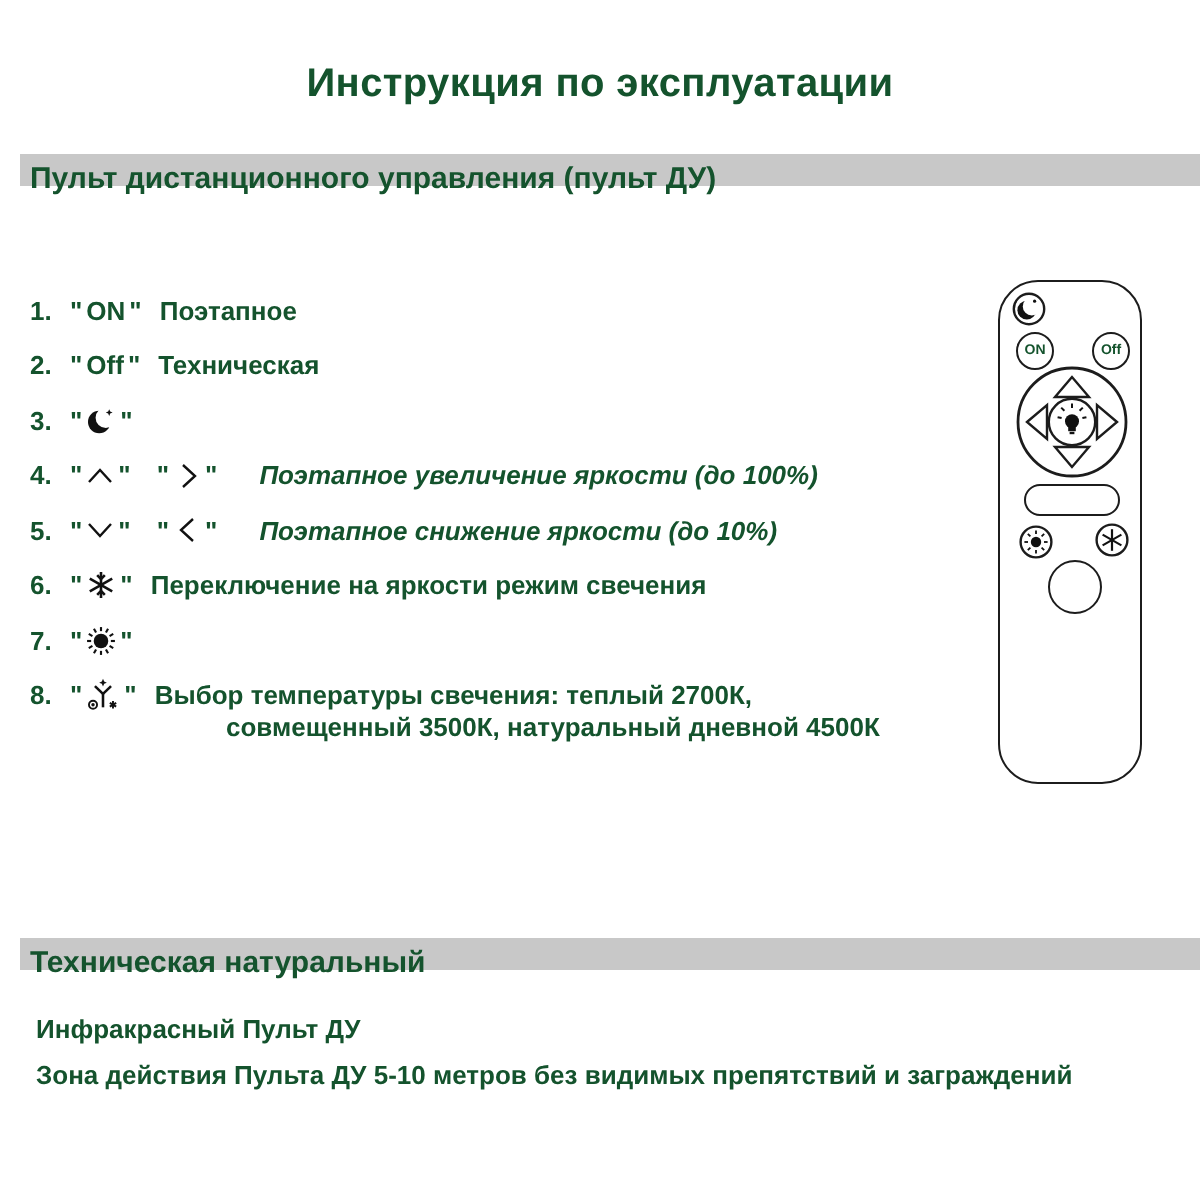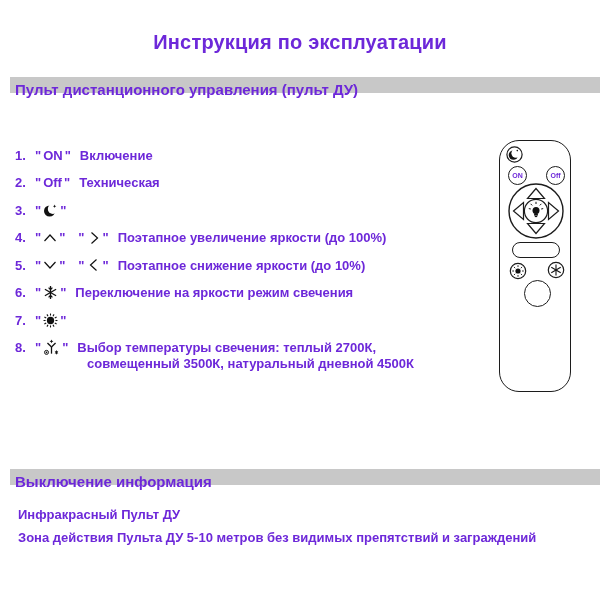--- a/index.html
+++ b/index.html
@@ -6,7 +6,7 @@
   .page{
     position:relative;width:600px;height:600px;background:#ffffff;overflow:hidden;
     font-family:"Liberation Sans","DejaVu Sans",sans-serif;
-    font-weight:700;color:#6d28d9;
+    font-weight:700;color:#14532d;
   }
   .title{
     position:absolute;top:31px;left:0;width:100%;

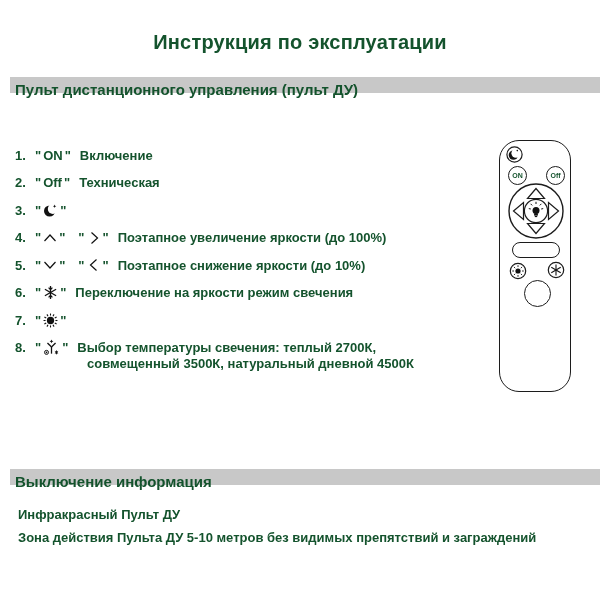--- a/index.html
+++ b/index.html
@@ -67,7 +67,7 @@
           <span>ON</span>
           <span class="q">"</span>
         </span>
-      <span>Включение</span>
+      <span>Поэтапное</span>
     </div>
 
     <div class="row">

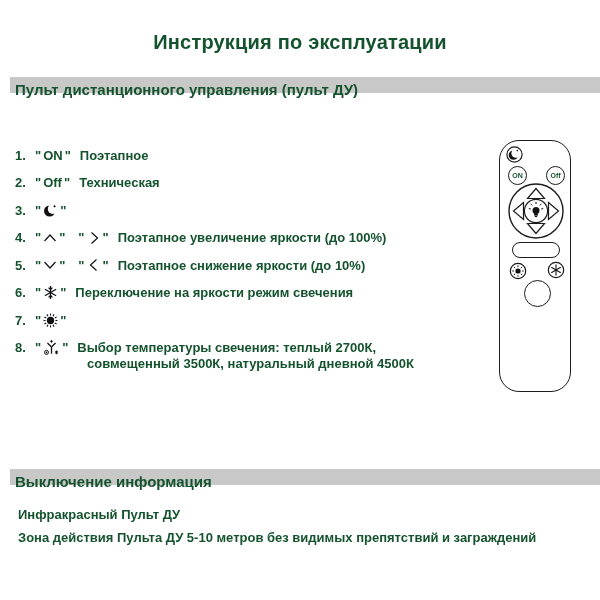--- a/index.html
+++ b/index.html
@@ -25,7 +25,7 @@
   .keys{display:inline-flex;align-items:center;margin-right:7px;}
   .keys .q{margin:0 2px;}
   .keys + .keys{margin-left:2px;}
-  .gap2{margin-left:0;}
+  .gap2{margin-left:12px;font-style:italic;}
   .cont-line{margin-left:72px;line-height:15.5px;height:15.5px;white-space:nowrap;}
   .ic{display:inline-block;vertical-align:middle;}
 

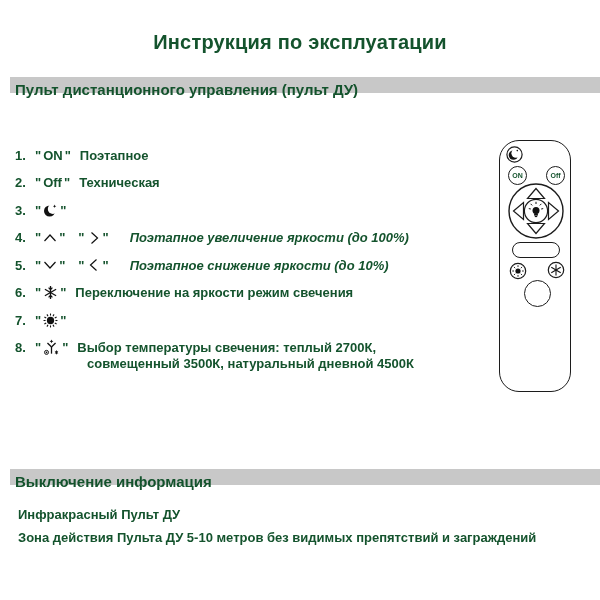--- a/index.html
+++ b/index.html
@@ -26,7 +26,7 @@
   .keys .q{margin:0 2px;}
   .keys + .keys{margin-left:2px;}
   .gap2{margin-left:12px;font-style:italic;}
-  .cont-line{margin-left:72px;line-height:15.5px;height:15.5px;white-space:nowrap;}
+  .cont-line{margin-left:98px;line-height:15.5px;height:15.5px;white-space:nowrap;}
   .ic{display:inline-block;vertical-align:middle;}
 
   

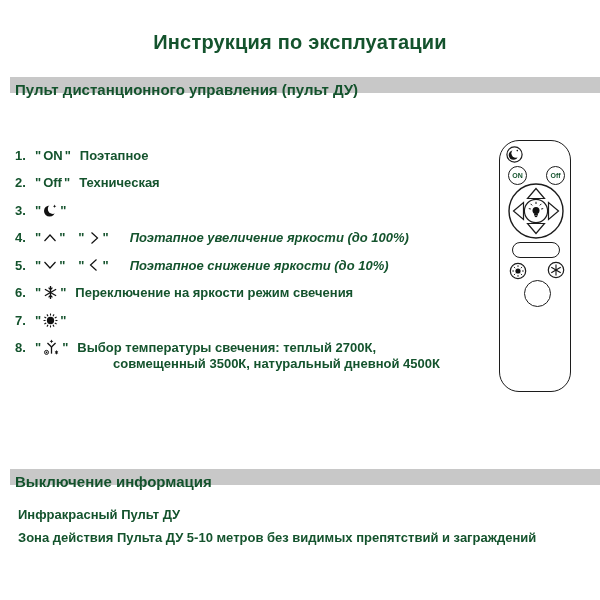--- a/index.html
+++ b/index.html
@@ -298,7 +298,7 @@
 
   </div>
 
-  <div class="bar tech-bar">Выключение информация</div>
+  <div class="bar tech-bar">Техническая натуральный</div>
 
   <div class="tech">
     <div>Инфракрасный Пульт ДУ</div>

